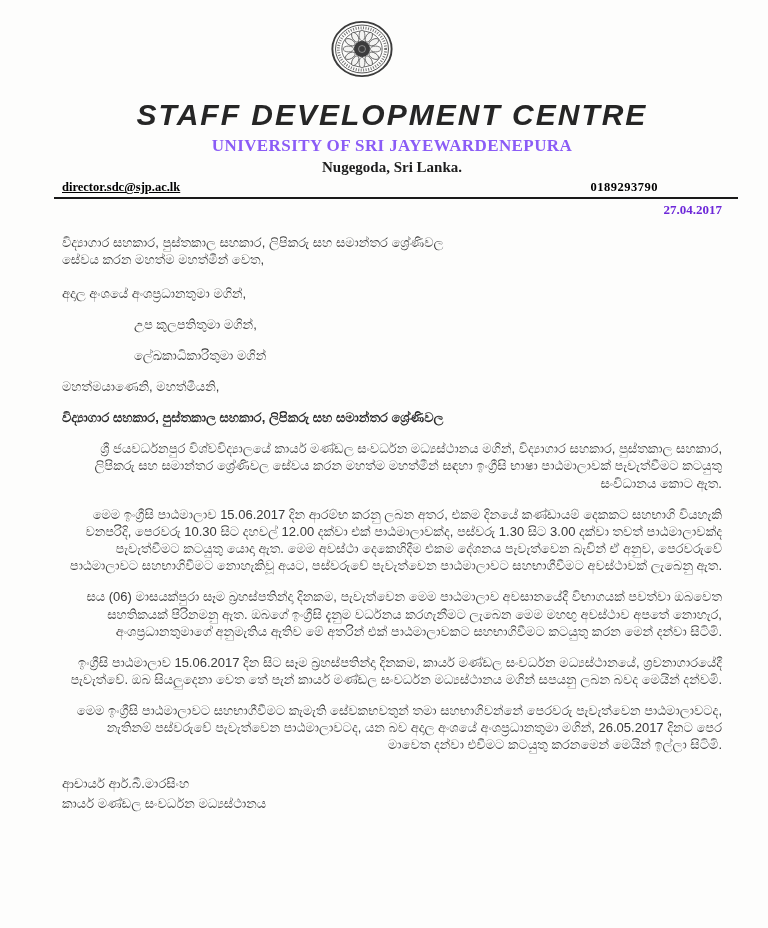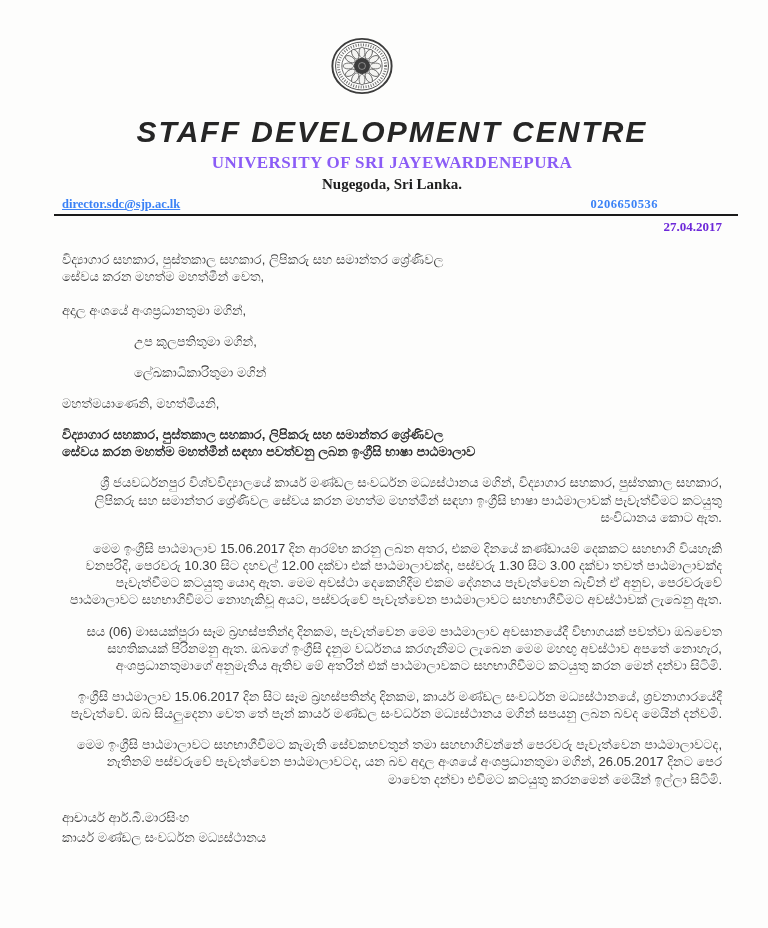--- a/index.html
+++ b/index.html
@@ -15,8 +15,7 @@
   }
   .content{
     box-sizing:border-box;
-    padding:4px 46px 0 62px;
-    margin-top:33px;
+    padding:20px 46px 0 62px;
   }
   
   .letterhead{text-align:center;}

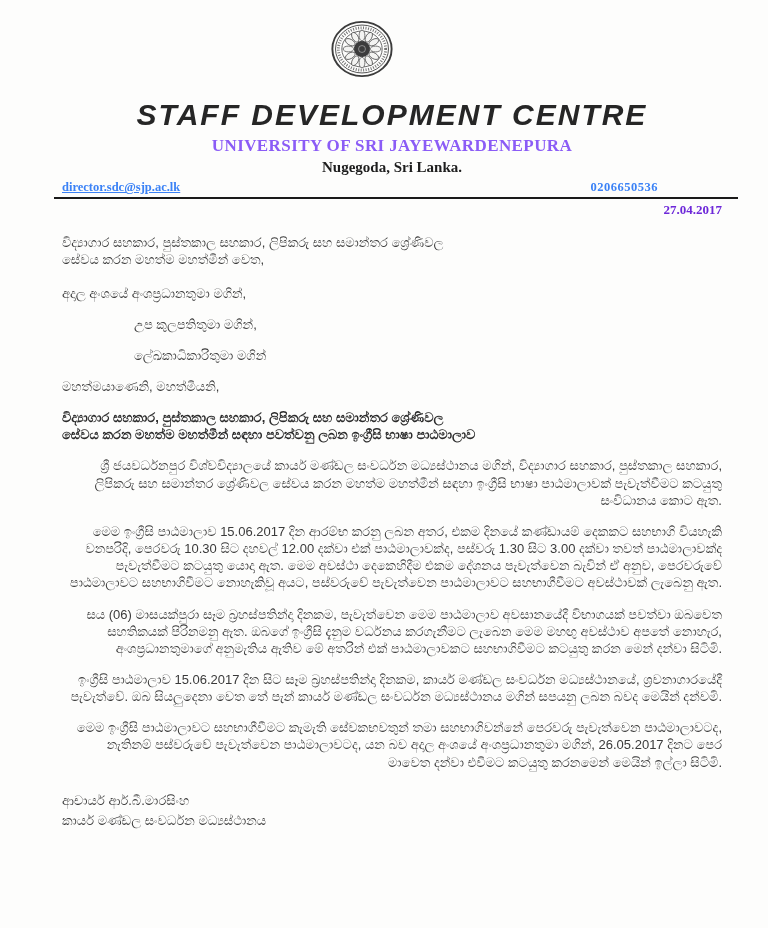--- a/index.html
+++ b/index.html
@@ -56,7 +56,7 @@
     font-family:"Liberation Serif","DejaVu Serif",serif;
     font-weight:bold;
     font-size:12.5px;
-    color:#3b82f6;
+    color:#000000;
   }
   .email{text-decoration:underline;}
   .phone{margin-right:64px;letter-spacing:0.5px;}

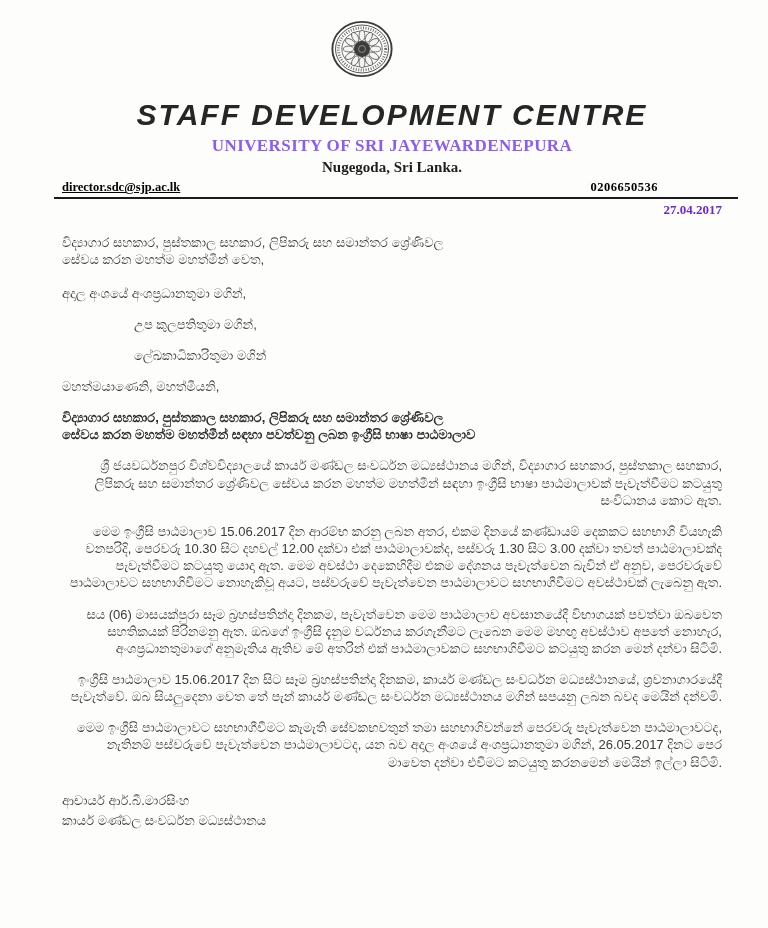--- a/index.html
+++ b/index.html
@@ -123,7 +123,7 @@
       <div class="address-line">Nugegoda, Sri Lanka.</div>
       <div class="contact-row">
         <span class="email">director.sdc@sjp.ac.lk</span>
-        <span class="phone">0206650536</span>
+        <span class="phone">0189293790</span>
       </div>
       <hr class="header-rule">
     </div>

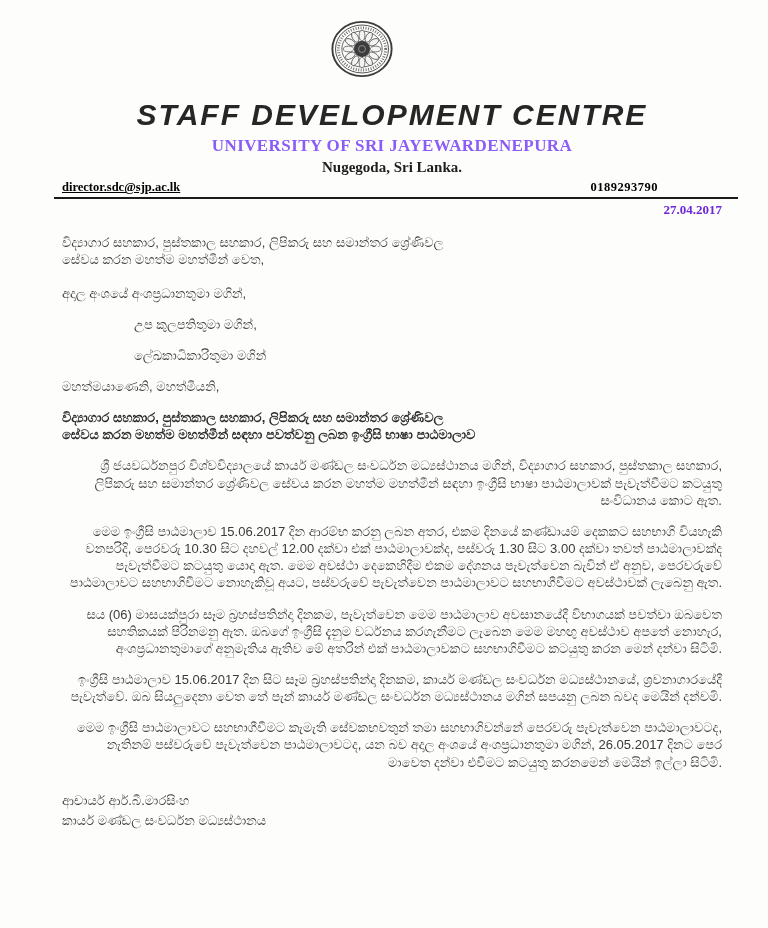--- a/index.html
+++ b/index.html
@@ -145,7 +145,6 @@
 
     <div class="body-text subject block-sm">
       <div>විද්‍යාගාර සහකාර,  පුස්තකාල සහකාර, ලිපිකරු සහ සමාන්තර ශ්‍රේණිවල</div>
-      <div>සේවය කරන මහත්ම මහත්මීන් සඳහා පවත්වනු ලබන ඉංග්‍රීසි භාෂා පාඨමාලාව</div>
     </div>
 
     <div class="body-text para">ශ්‍රී ජයවර්ධනපුර විශ්වවිද්‍යාලයේ කාර්ය මණ්ඩල සංවර්ධන මධ්‍යස්ථානය මගින්, විද්‍යාගාර සහකාර,  පුස්තකාල සහකාර, ලිපිකරු සහ සමාන්තර ශ්‍රේණිවල සේවය කරන මහත්ම මහත්මීන් සඳහා ඉංග්‍රීසි භාෂා පාඨමාලාවක් පැවැත්වීමට කටයුතු සංවිධානය කොට ඇත.</div>

